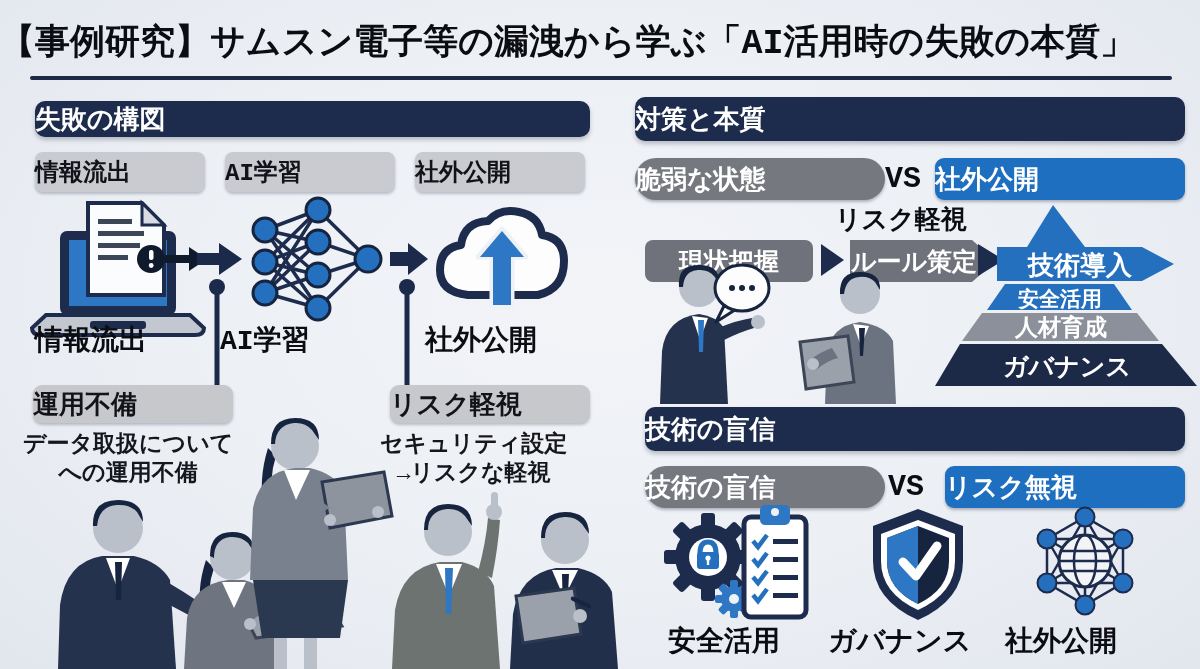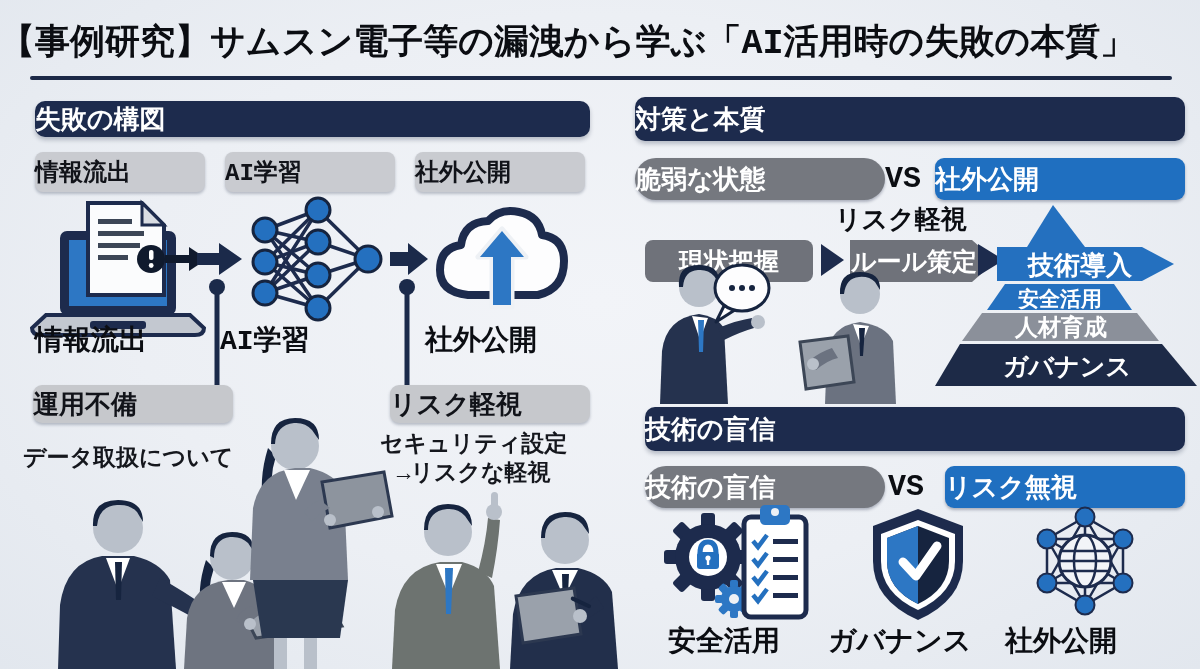--- a/index.html
+++ b/index.html
@@ -128,7 +128,7 @@
     </div>
 
   <div class="abs ctr sub" style="left:23px;top:430px;width:220px;height:60px;">
-    <span><span>データ取扱について</span><br></span>
+    <span><span>データ取扱について</span><br><span>への運用不備</span></span>
   </div>
   <div class="abs ctr sub" style="left:380px;top:430px;width:230px;height:60px;">
     <span><span>セキュリティ設定</span><br><span>→リスクな軽視</span></span>

